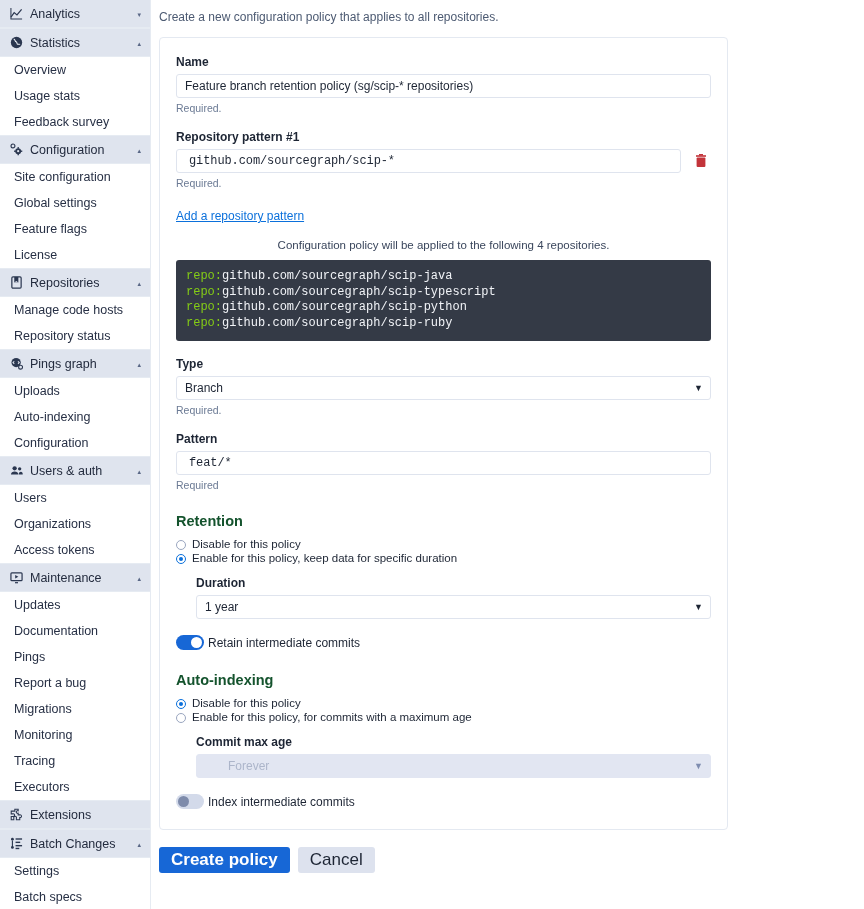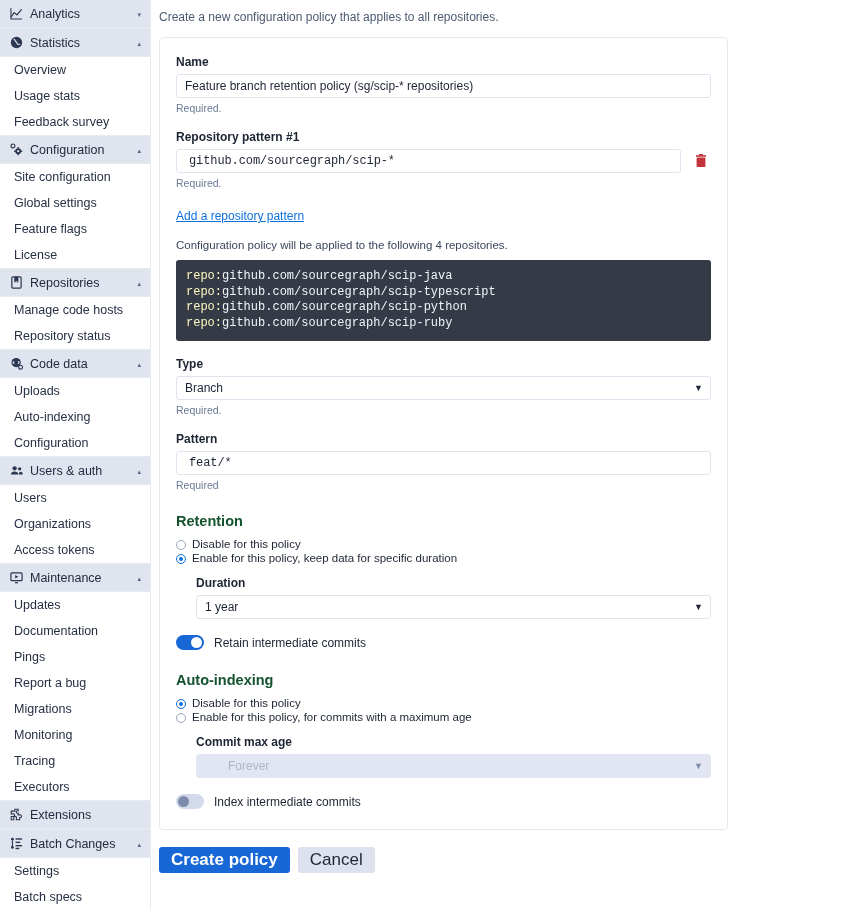--- a/index.html
+++ b/index.html
@@ -69,7 +69,7 @@
   .trash-btn { width:20px; height:22px; display:flex; align-items:center; justify-content:center; background:none; border:none; padding:0; cursor:pointer; }
 
   .addlink { display:inline-block; margin:20px 0 0 0; font-size:12px; color:#0b70db; text-decoration:underline; cursor:pointer; }
-  .applied-note { font-size:11.5px; color:#3a465c; margin:16px 0 9px 0; }
+  .applied-note { font-size:11.5px; color:#3a465c; margin:16px 0 9px 0;text-align:center; }
 
   .codeblock {
     background:#343a46; border-radius:3px;

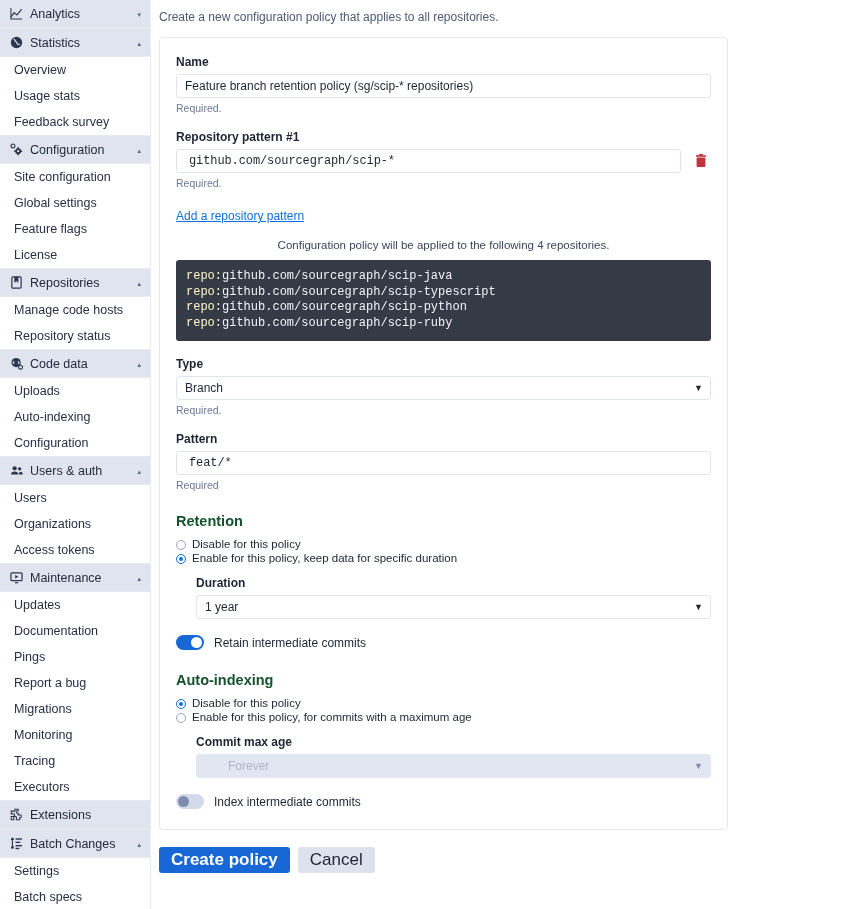--- a/index.html
+++ b/index.html
@@ -78,7 +78,7 @@
     font-size:12px; line-height:15.5px; color:#f2f4f8;
     margin-bottom:0;
   }
-  .codeblock .k { color:#fef9c3; }
+  .codeblock .k { color:#84cc16; }
 
   .sel-wrap { position:relative; width:100%; }
   .sel {

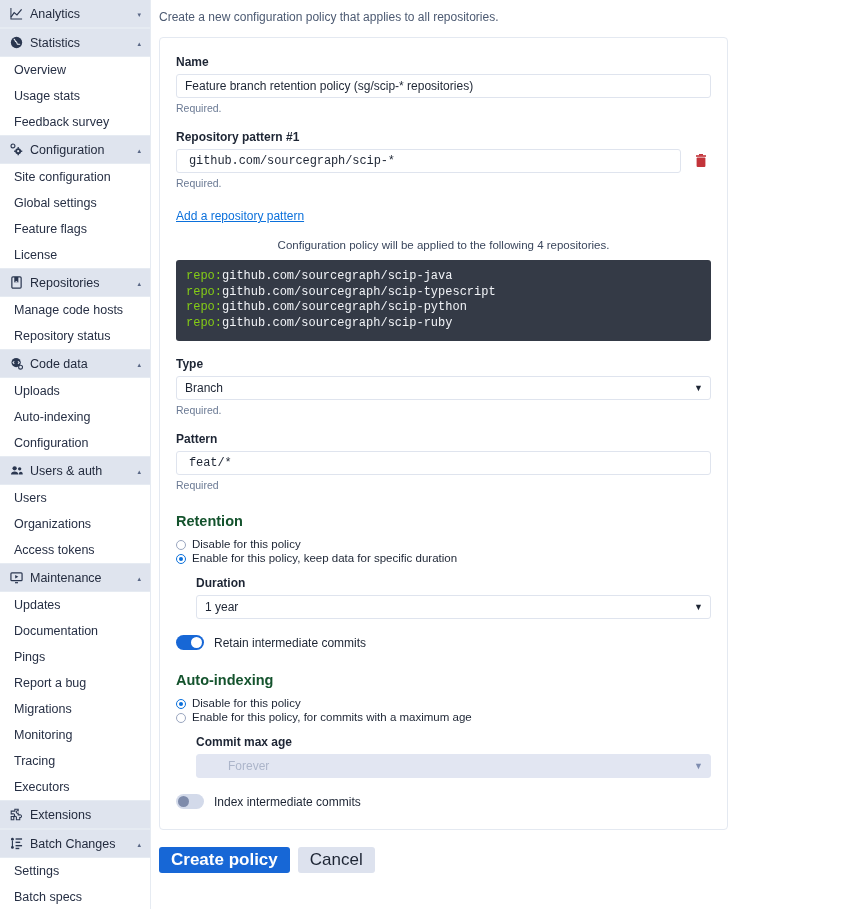--- a/index.html
+++ b/index.html
@@ -209,7 +209,7 @@
               <circle cx="11.4" cy="11" r="2.1" fill="none" stroke="#2b3750" stroke-width="1.2"></circle>
             </svg>
           </span>
-          <span>Code data</span>
+          <span>Pings graph</span>
           <span class="caret">▴</span>
         </div>
         <div class="sb-sublist">

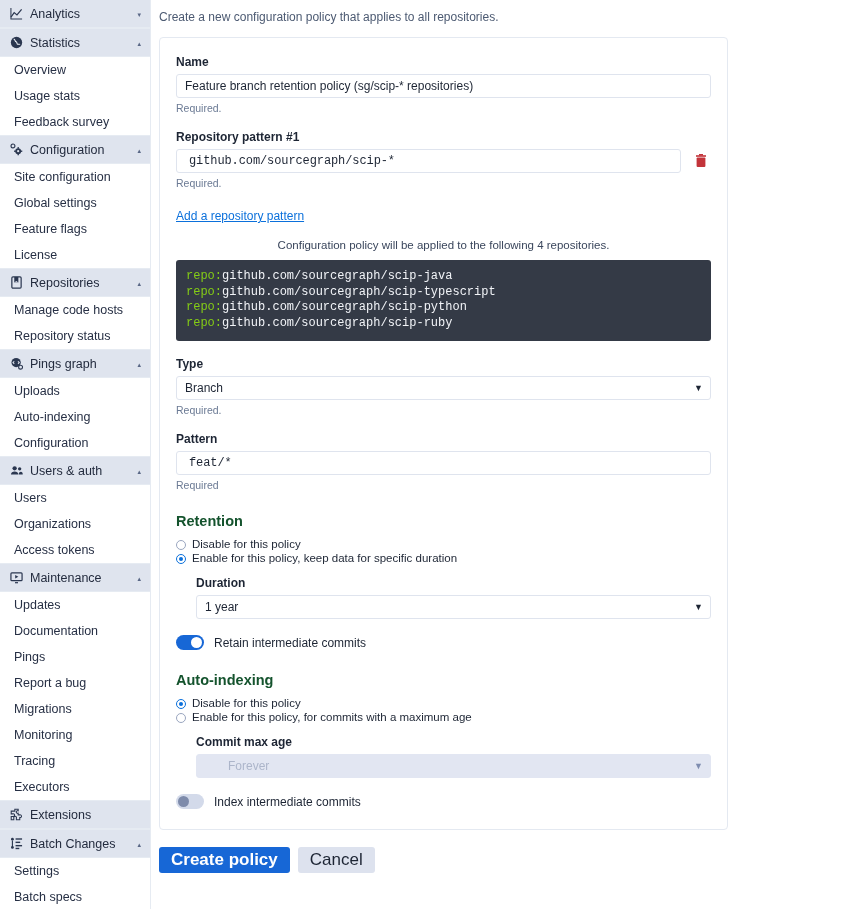--- a/index.html
+++ b/index.html
@@ -111,7 +111,7 @@
   .indent { padding-left:20px; margin-top:12px; }
   .sublabel { font-size:12px; font-weight:bold; color:#1d2534; margin-bottom:5px; }
 
-  .toggle-row { display:flex; align-items:center; gap:10px; margin-top:16px;text-align:center; }
+  .toggle-row { display:flex; align-items:center; gap:4px; margin-top:16px;text-align:center; }
   .toggle { width:28px; height:15px; border-radius:8px; position:relative; flex:0 0 28px; cursor:pointer; }
   .toggle.on { background:#1767d6; }
   .toggle.off { background:#d3daea; }

